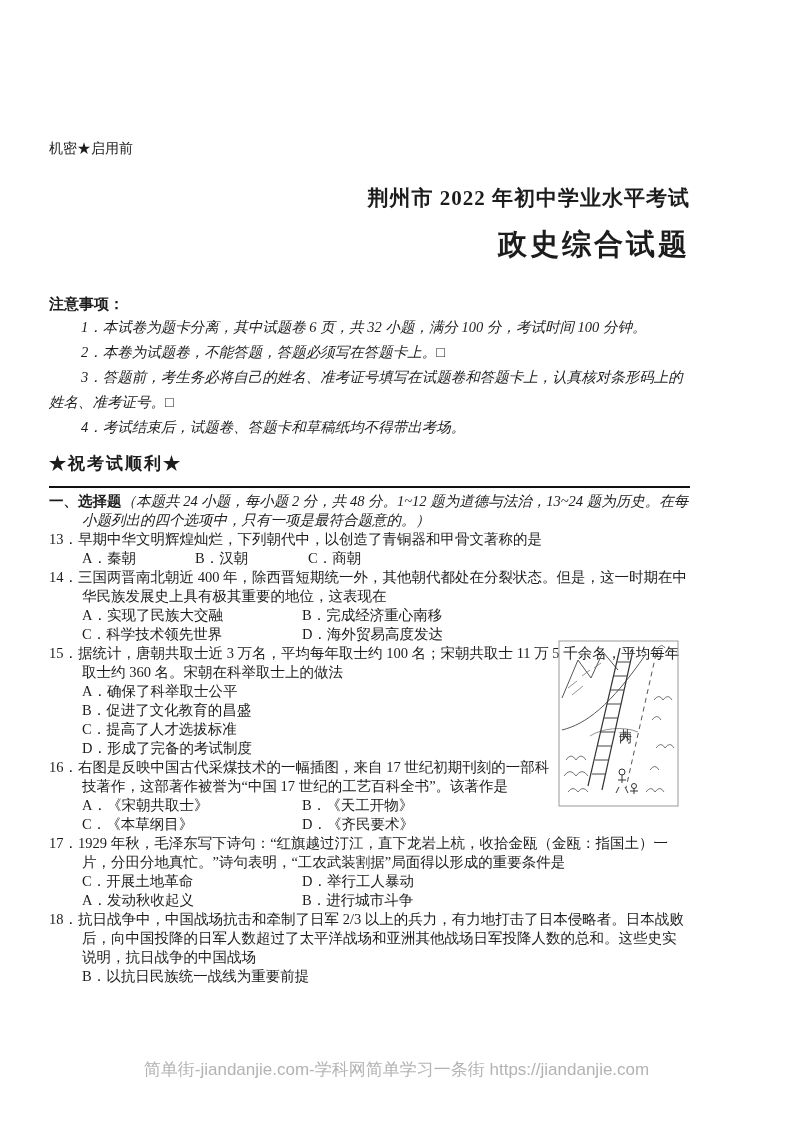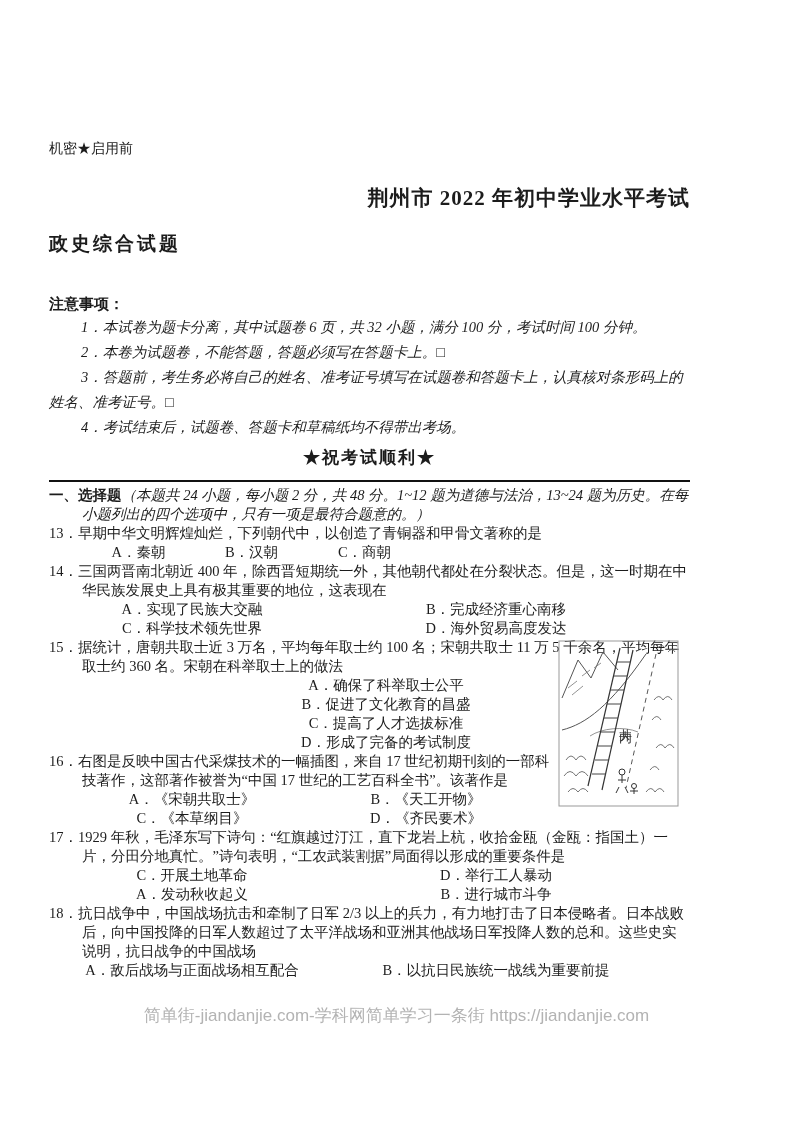--- a/index.html
+++ b/index.html
@@ -23,9 +23,9 @@
     margin-top: 25px; line-height: 30px;
   }
   .paper-title {
-    text-align: left;
-    font-family: "Liberation Sans", "DejaVu Sans", sans-serif;
-    font-size: 19px; font-weight: bold;
+    text-align: right;
+    font-family: "Liberation Sans", "DejaVu Sans", sans-serif;
+    font-size: 29px; font-weight: bold;
     letter-spacing: 3px;
     margin-top: 11px; line-height: 40px;
   }

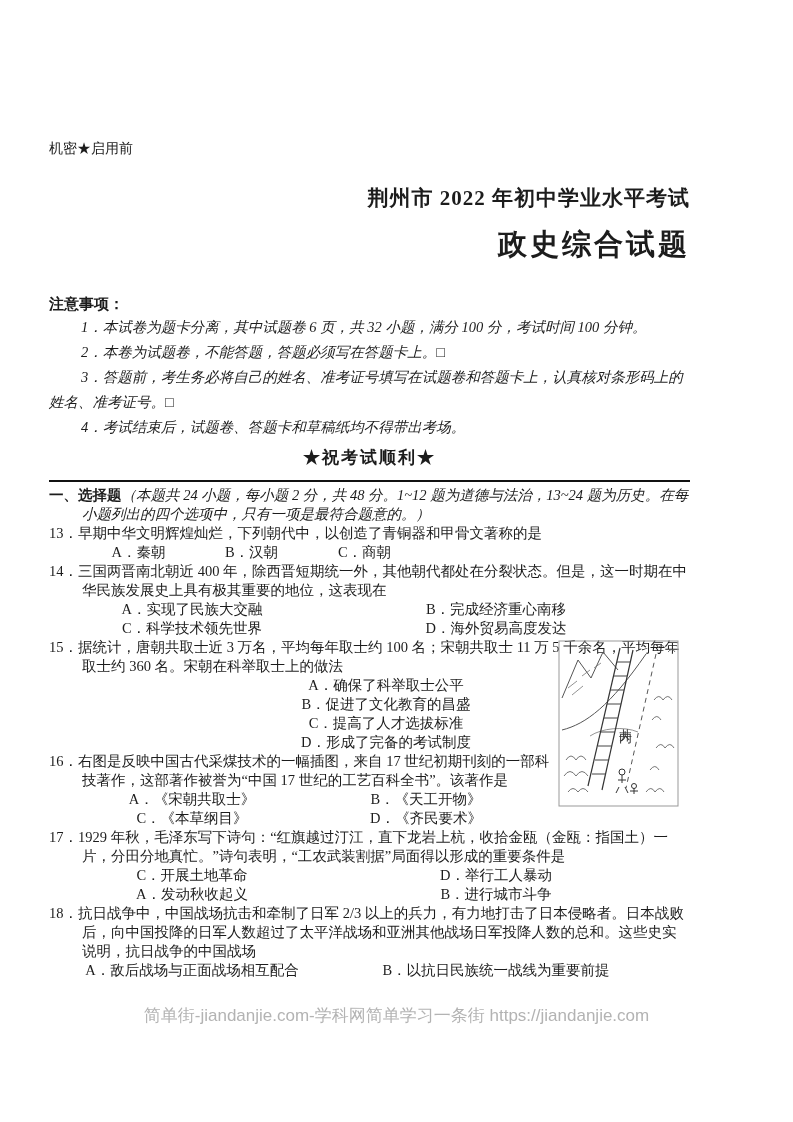--- a/index.html
+++ b/index.html
@@ -40,10 +40,9 @@
     text-indent: 2.2em;
   }
   .wish {
-    text-align: center;
     font-weight: bold; font-size: 17px;
     letter-spacing: 2px;
-    margin-top: 5px; line-height: 26px;
+    margin-top: 11px; line-height: 26px;
   }
   .divider {
     height: 2px; background: #111;

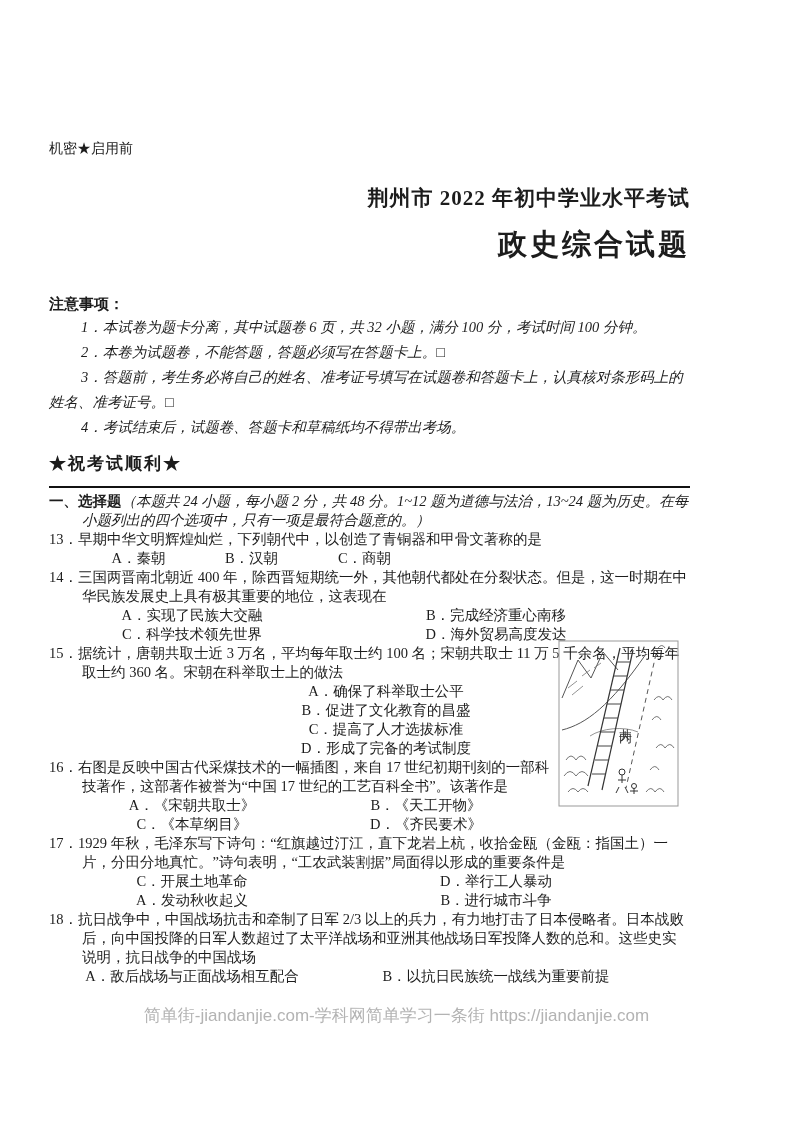--- a/index.html
+++ b/index.html
@@ -66,7 +66,7 @@
   .opt-row.cols4 { grid-template-columns: 113px 113px 113px auto; }
   .opt-row.cols2 { grid-template-columns: 220px auto; }
   .opt-row.cols1 { grid-template-columns: auto; }
-  .opt { white-space: nowrap; text-align: center; }
+  .opt { white-space: nowrap; }
   .q16-narrow { margin-right: 140px; }
   .figure {
     position: absolute;

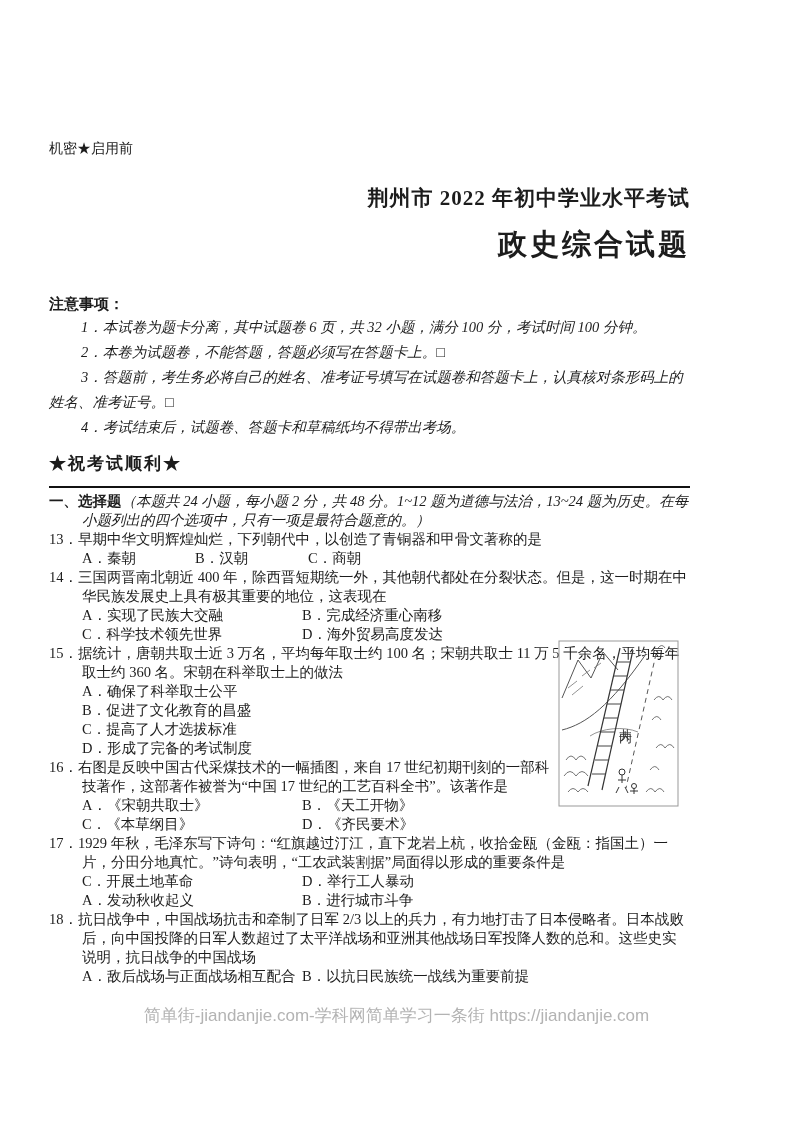--- a/index.html
+++ b/index.html
@@ -203,7 +203,6 @@
     </div>
     <div class="opts">
       <div class="opt-row cols2">
-        <span class="opt">A．敌后战场与正面战场相互配合</span>
         <span class="opt">B．以抗日民族统一战线为重要前提</span>
       </div>
     </div>

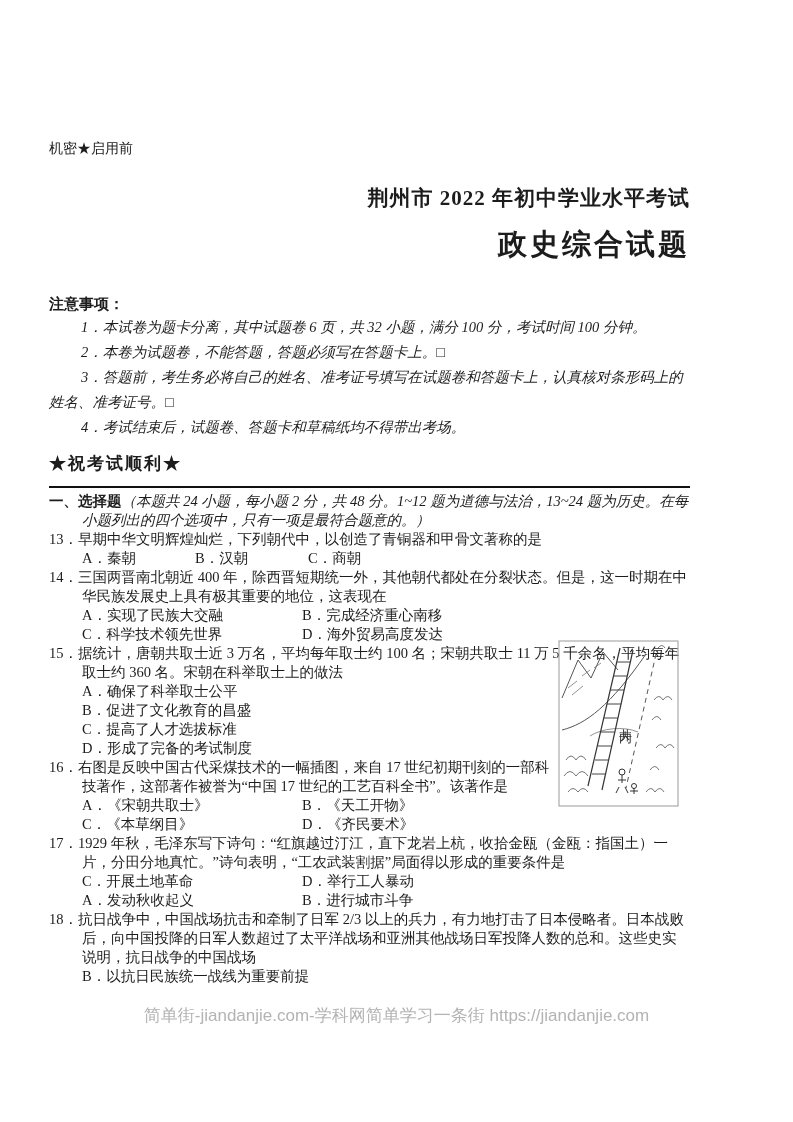--- a/index.html
+++ b/index.html
@@ -83,7 +83,7 @@
   }
   .footer {
     position: absolute;
-    left: 0; right: 0; top: 1004px;
+    left: 0; right: 0; top: 1058px;
     text-align: center;
     font-family: "Liberation Sans", "DejaVu Sans", sans-serif;
     font-size: 17px;

